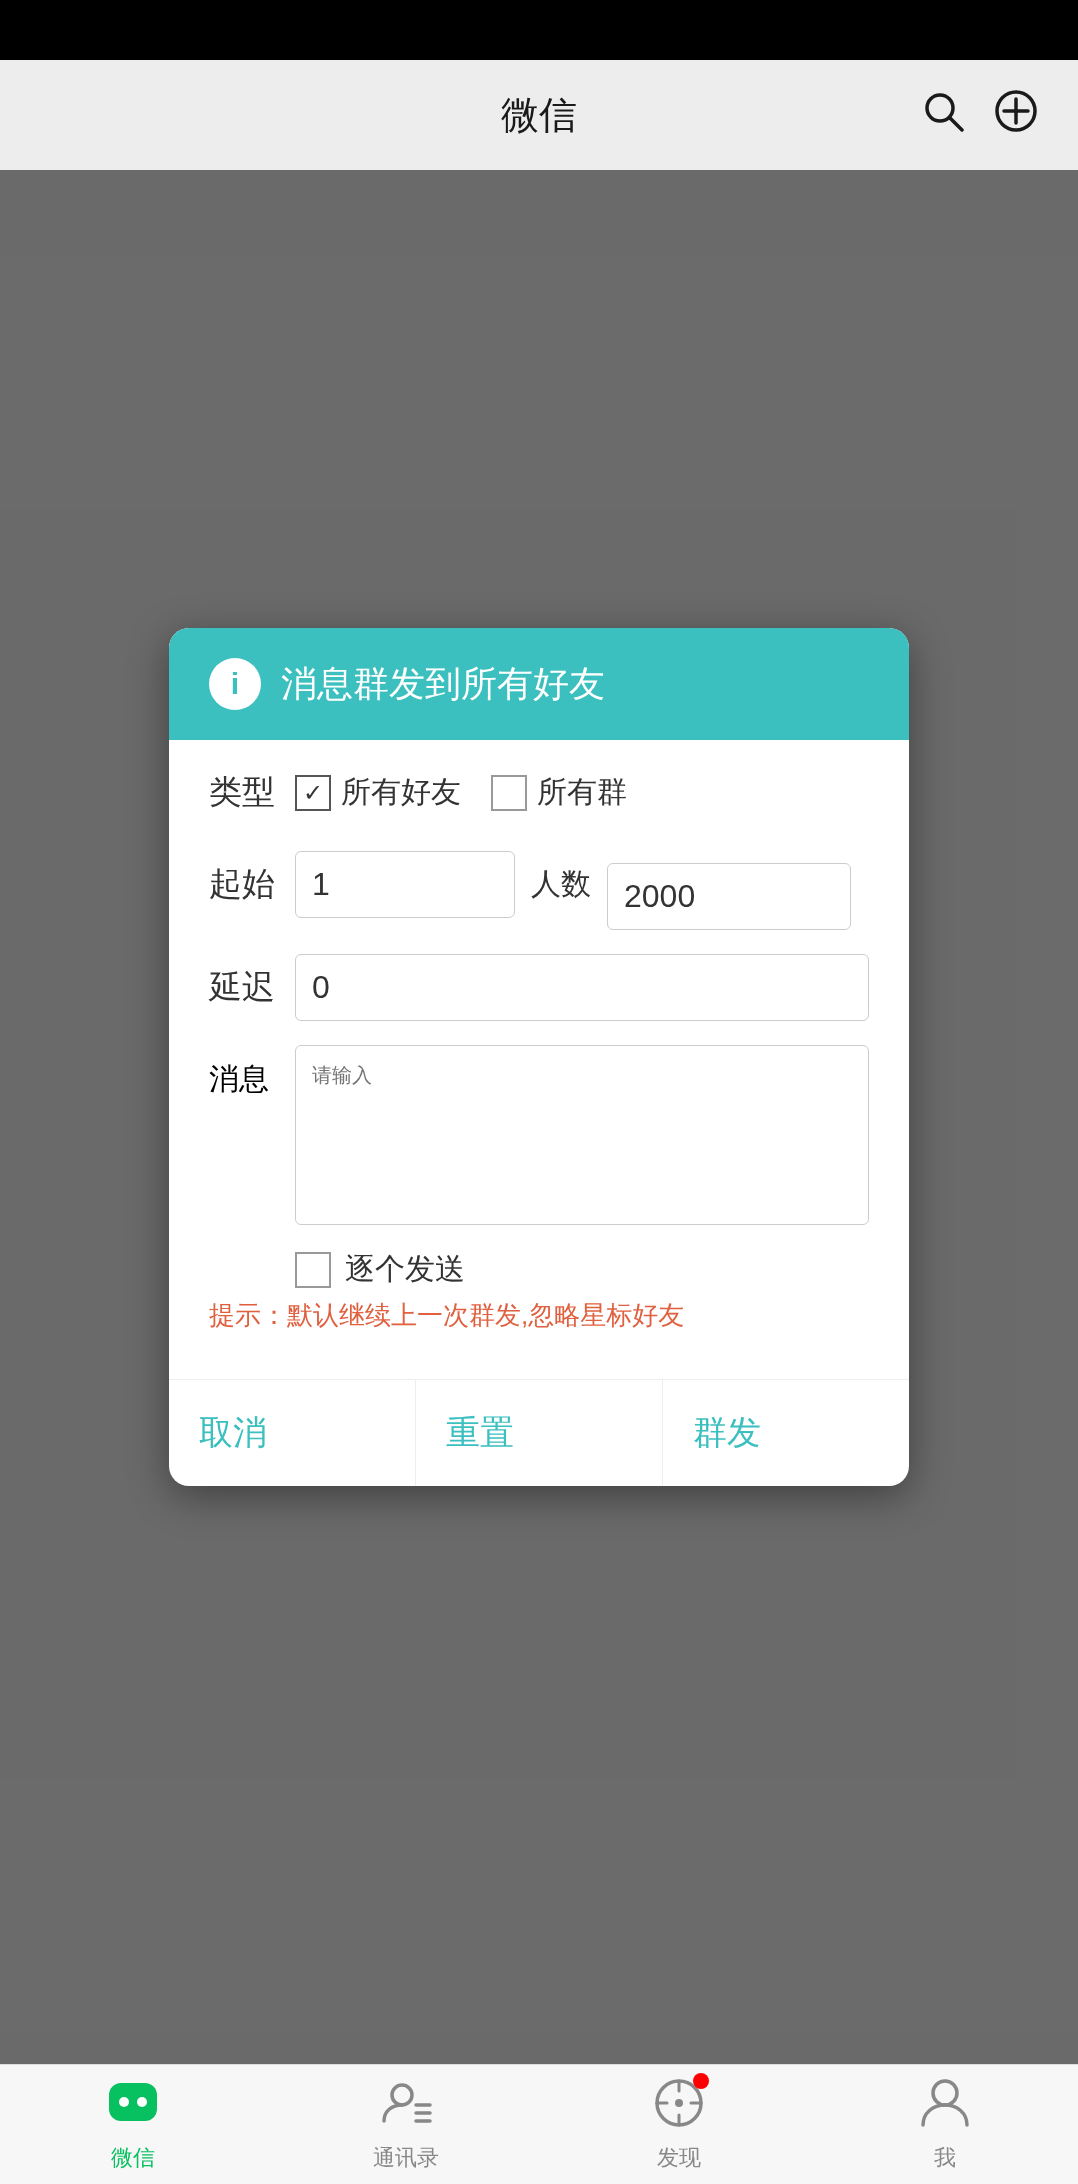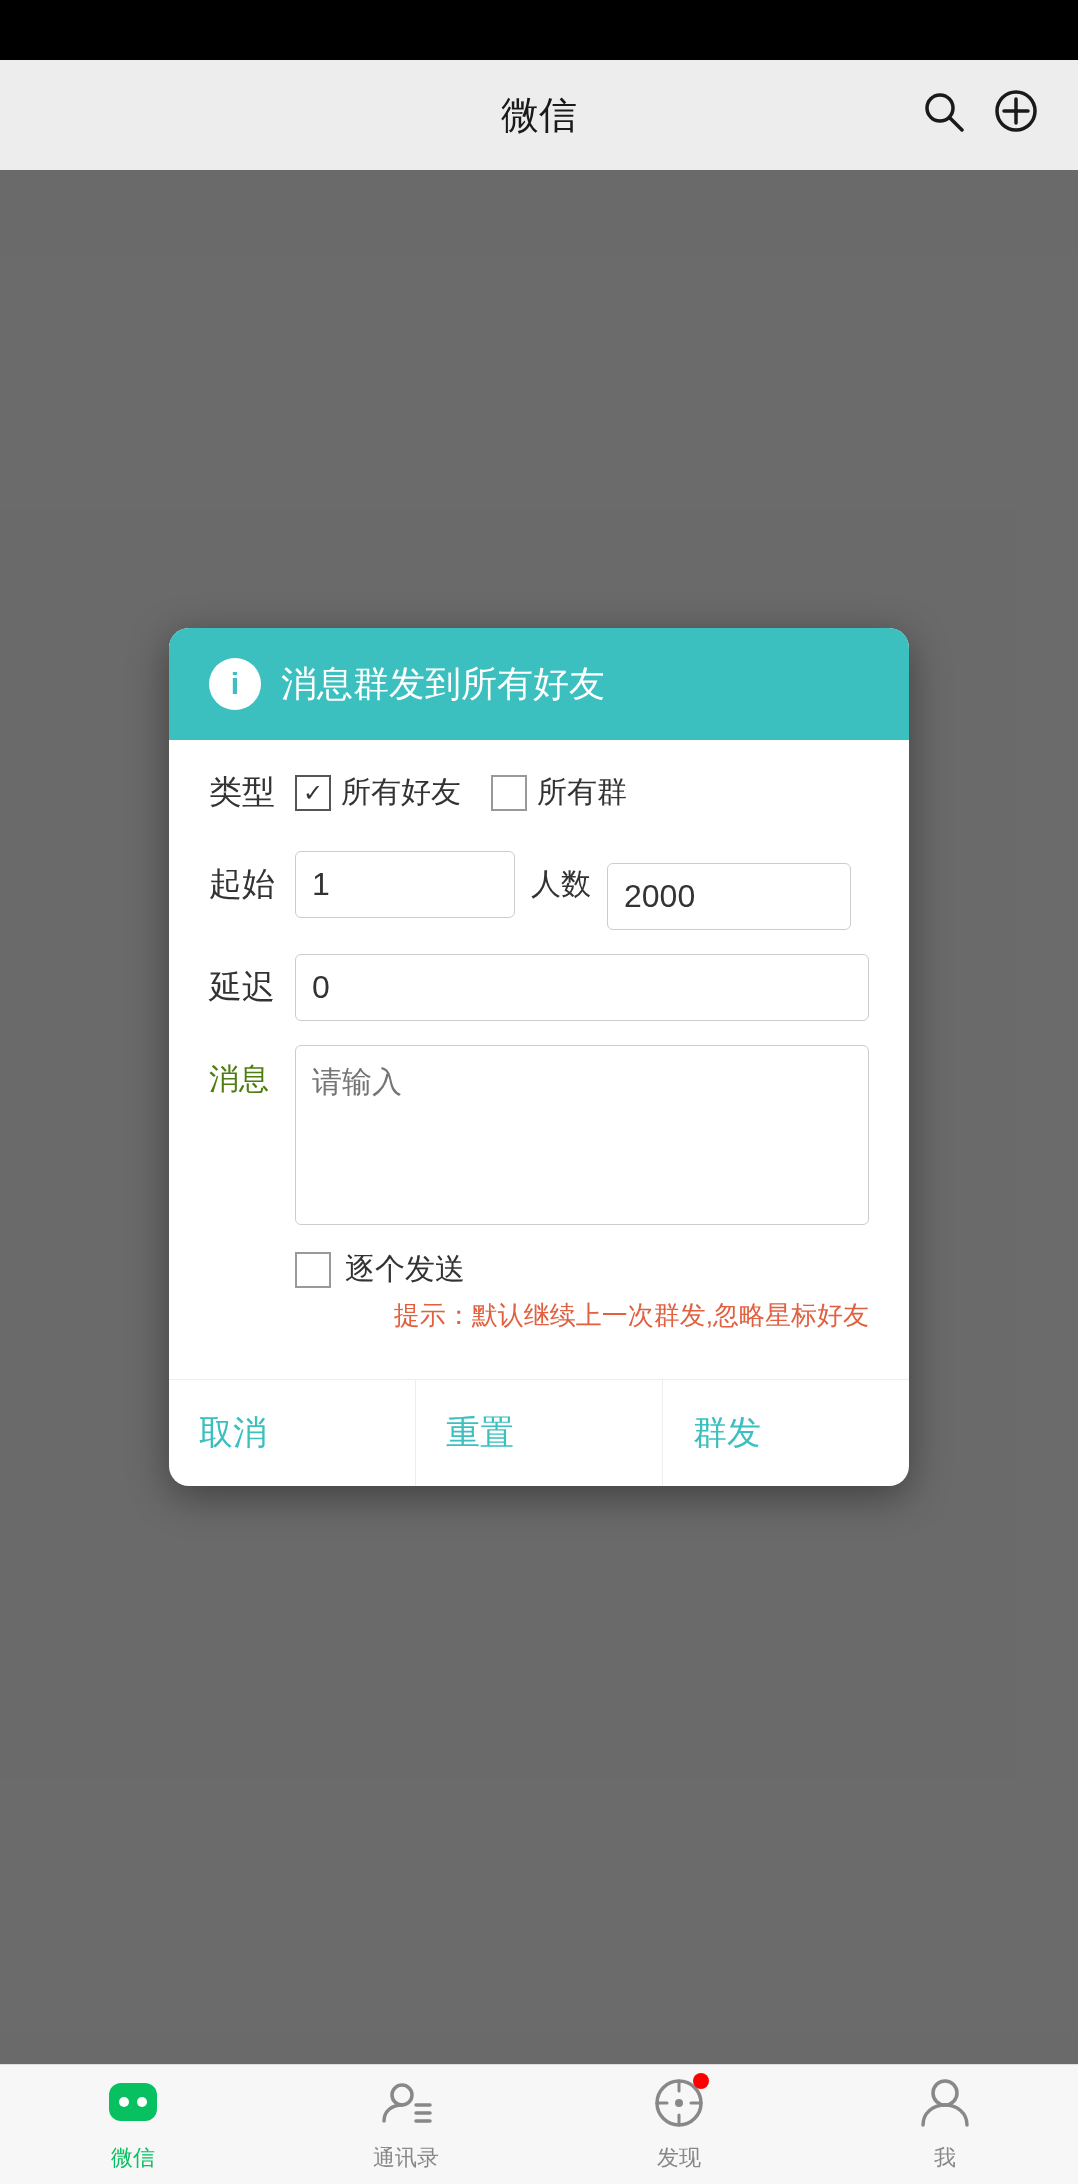--- a/index.html
+++ b/index.html
@@ -234,7 +234,7 @@
     }
     .textarea-label {
       font-size: 30px;
-      color: #4d7c0f;
+      color: #000000;
       min-width: 70px;
       flex-shrink: 0;
       padding-top: 14px;

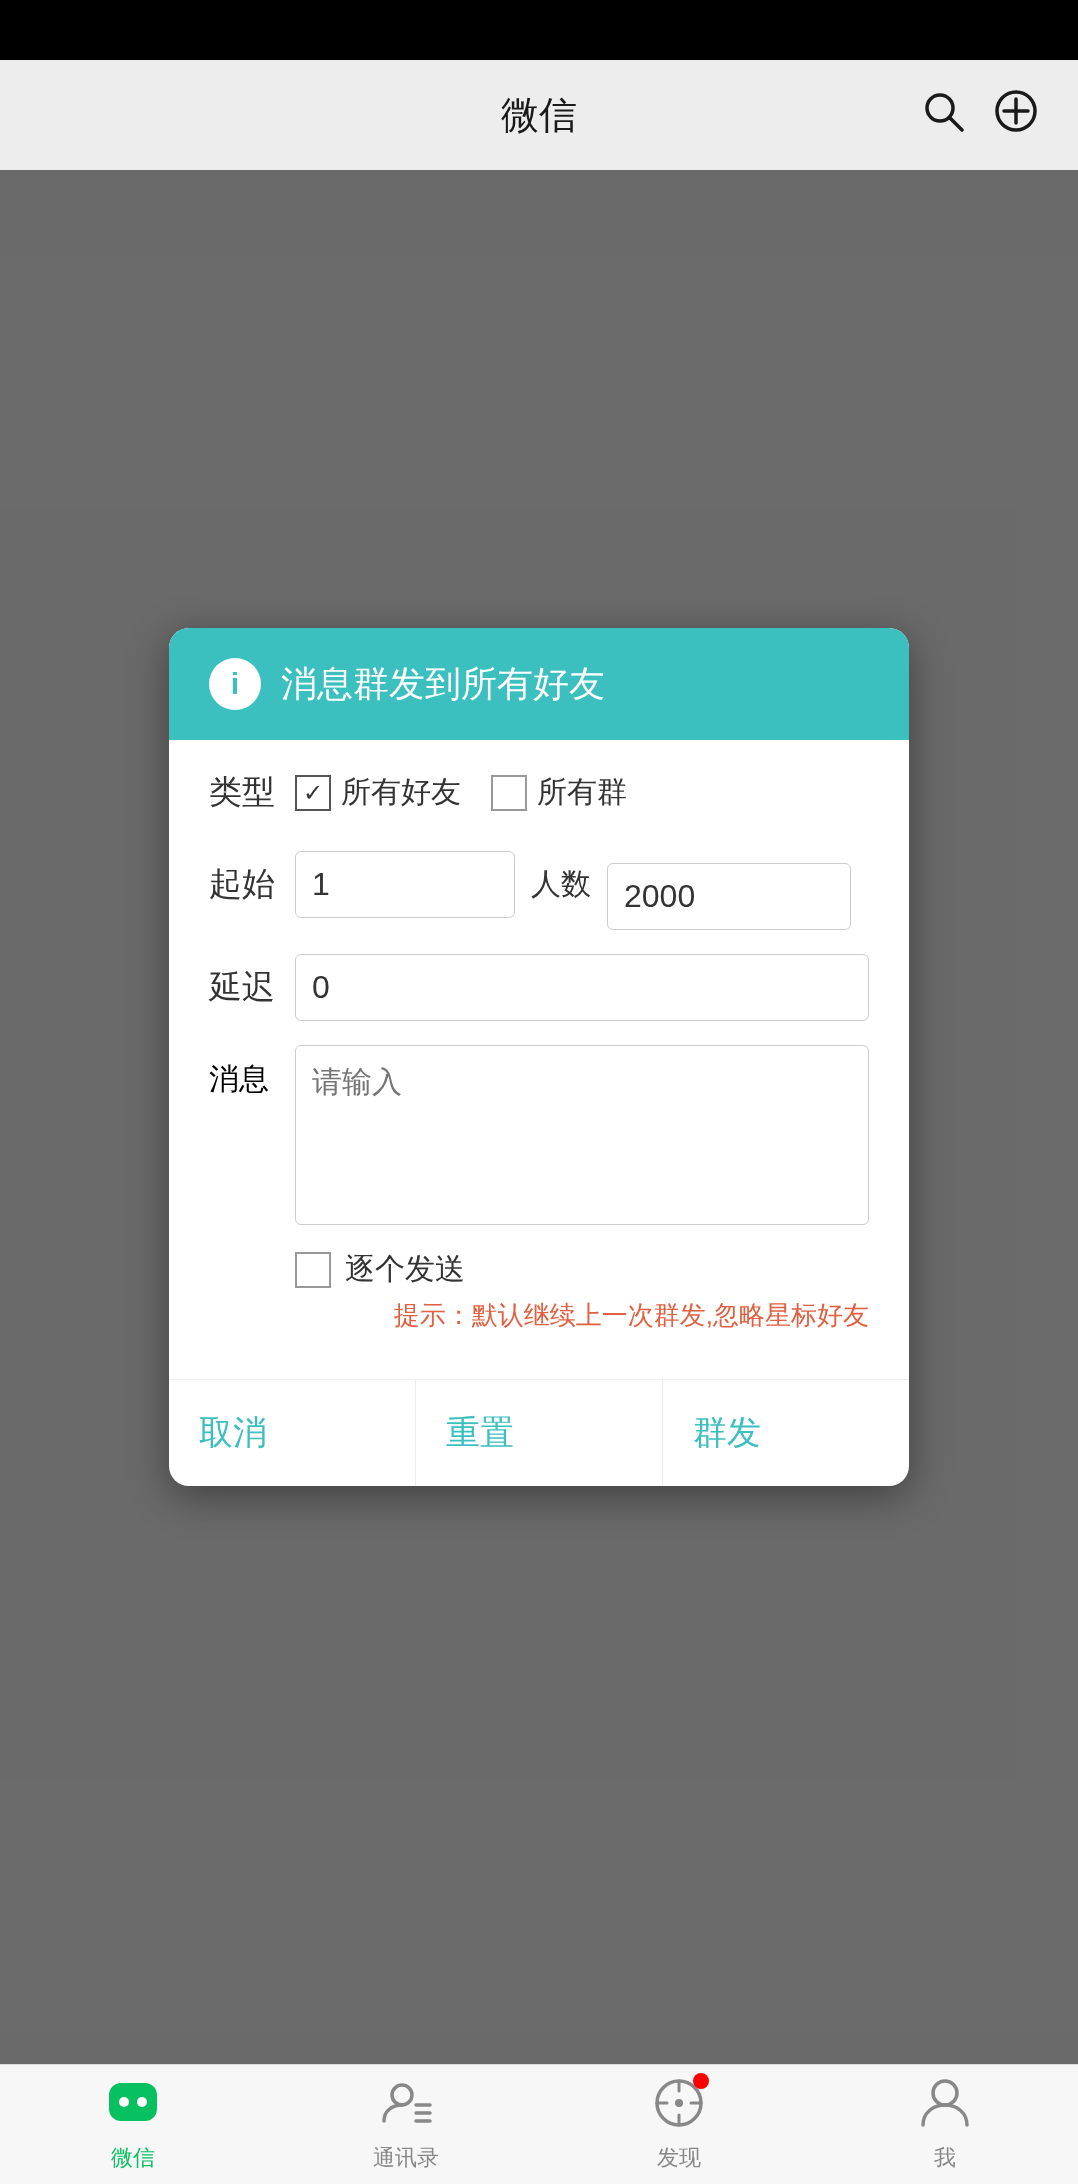--- a/index.html
+++ b/index.html
@@ -244,7 +244,7 @@
       border: 1px solid #ccc;
       border-radius: 6px;
       padding: 16px;
-      font-size: 30px;
+      font-size: 20px;
       color: #999;
       height: 180px;
       resize: none;

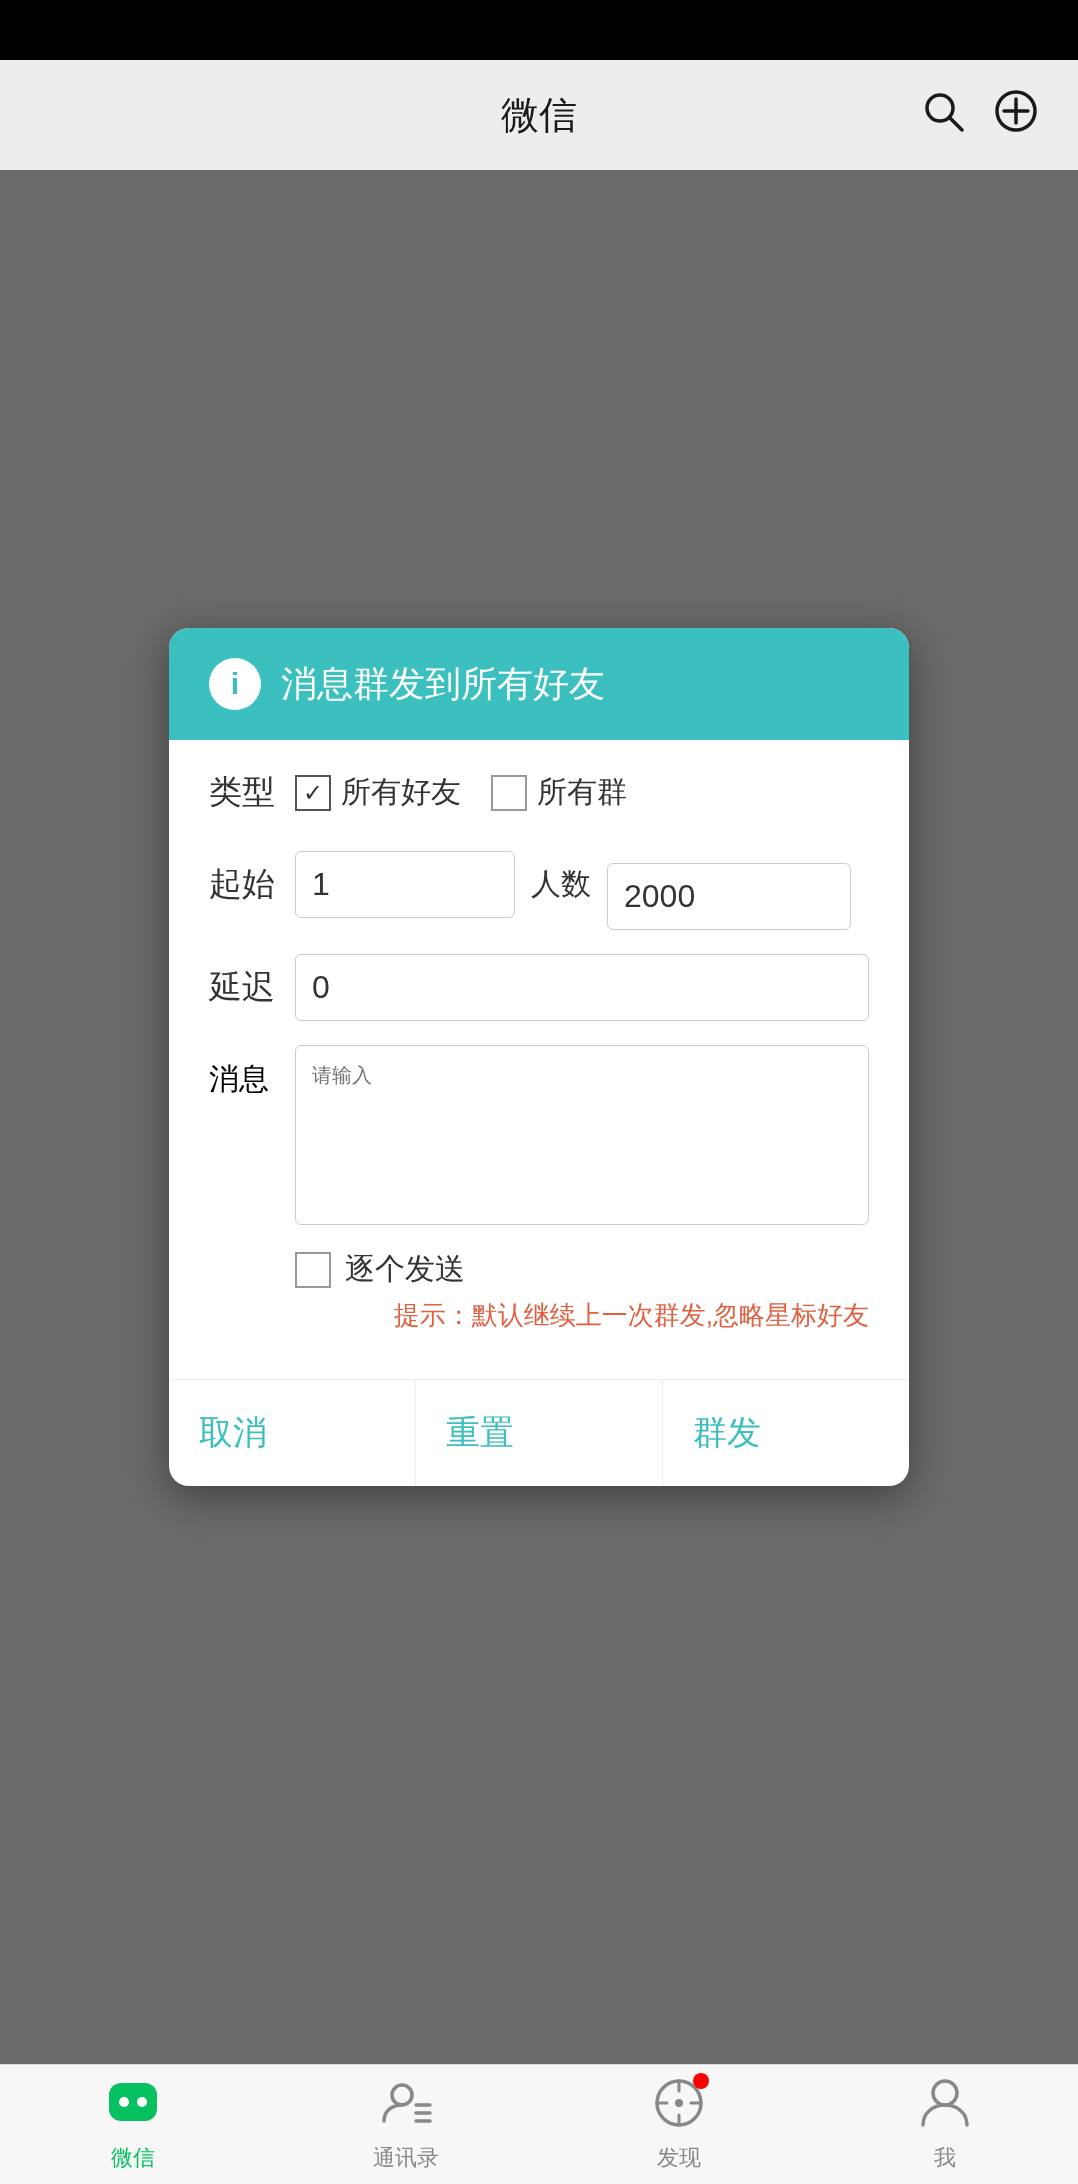--- a/index.html
+++ b/index.html
@@ -262,7 +262,6 @@
 
     .hint-row {
       padding: 0 0 16px 0;
-      text-align: right;
     }
     .hint-text {
       font-size: 26px;

